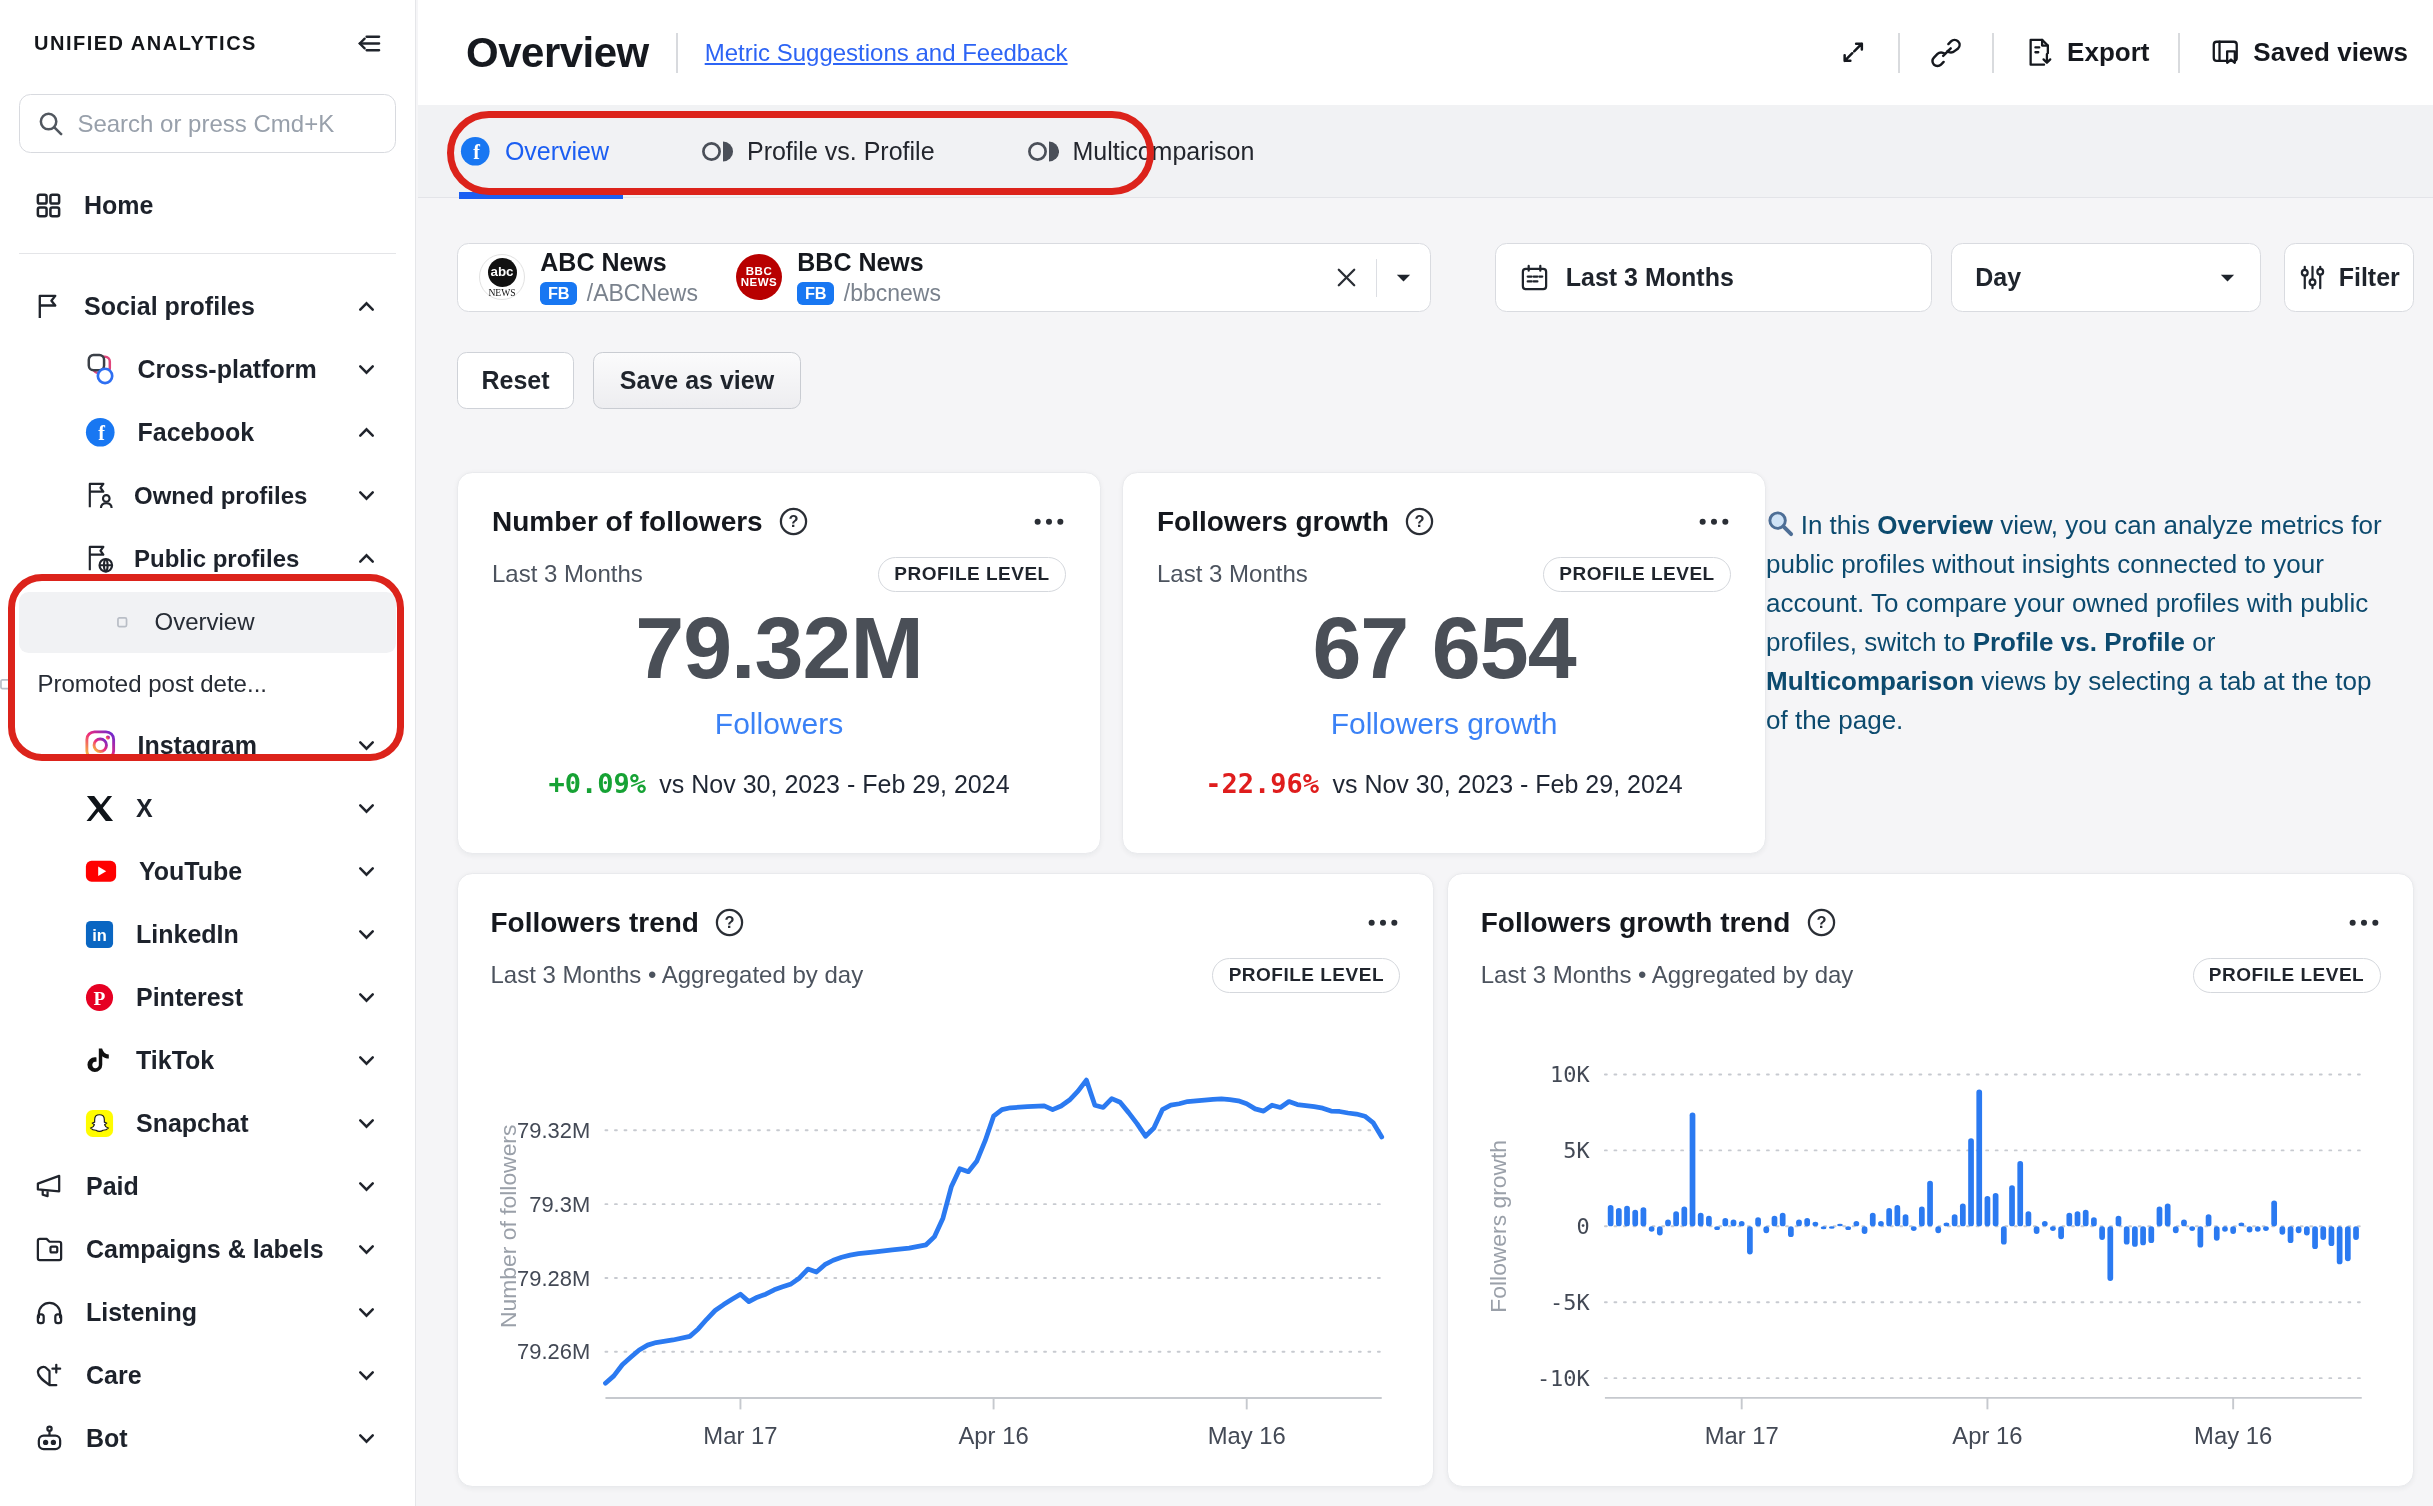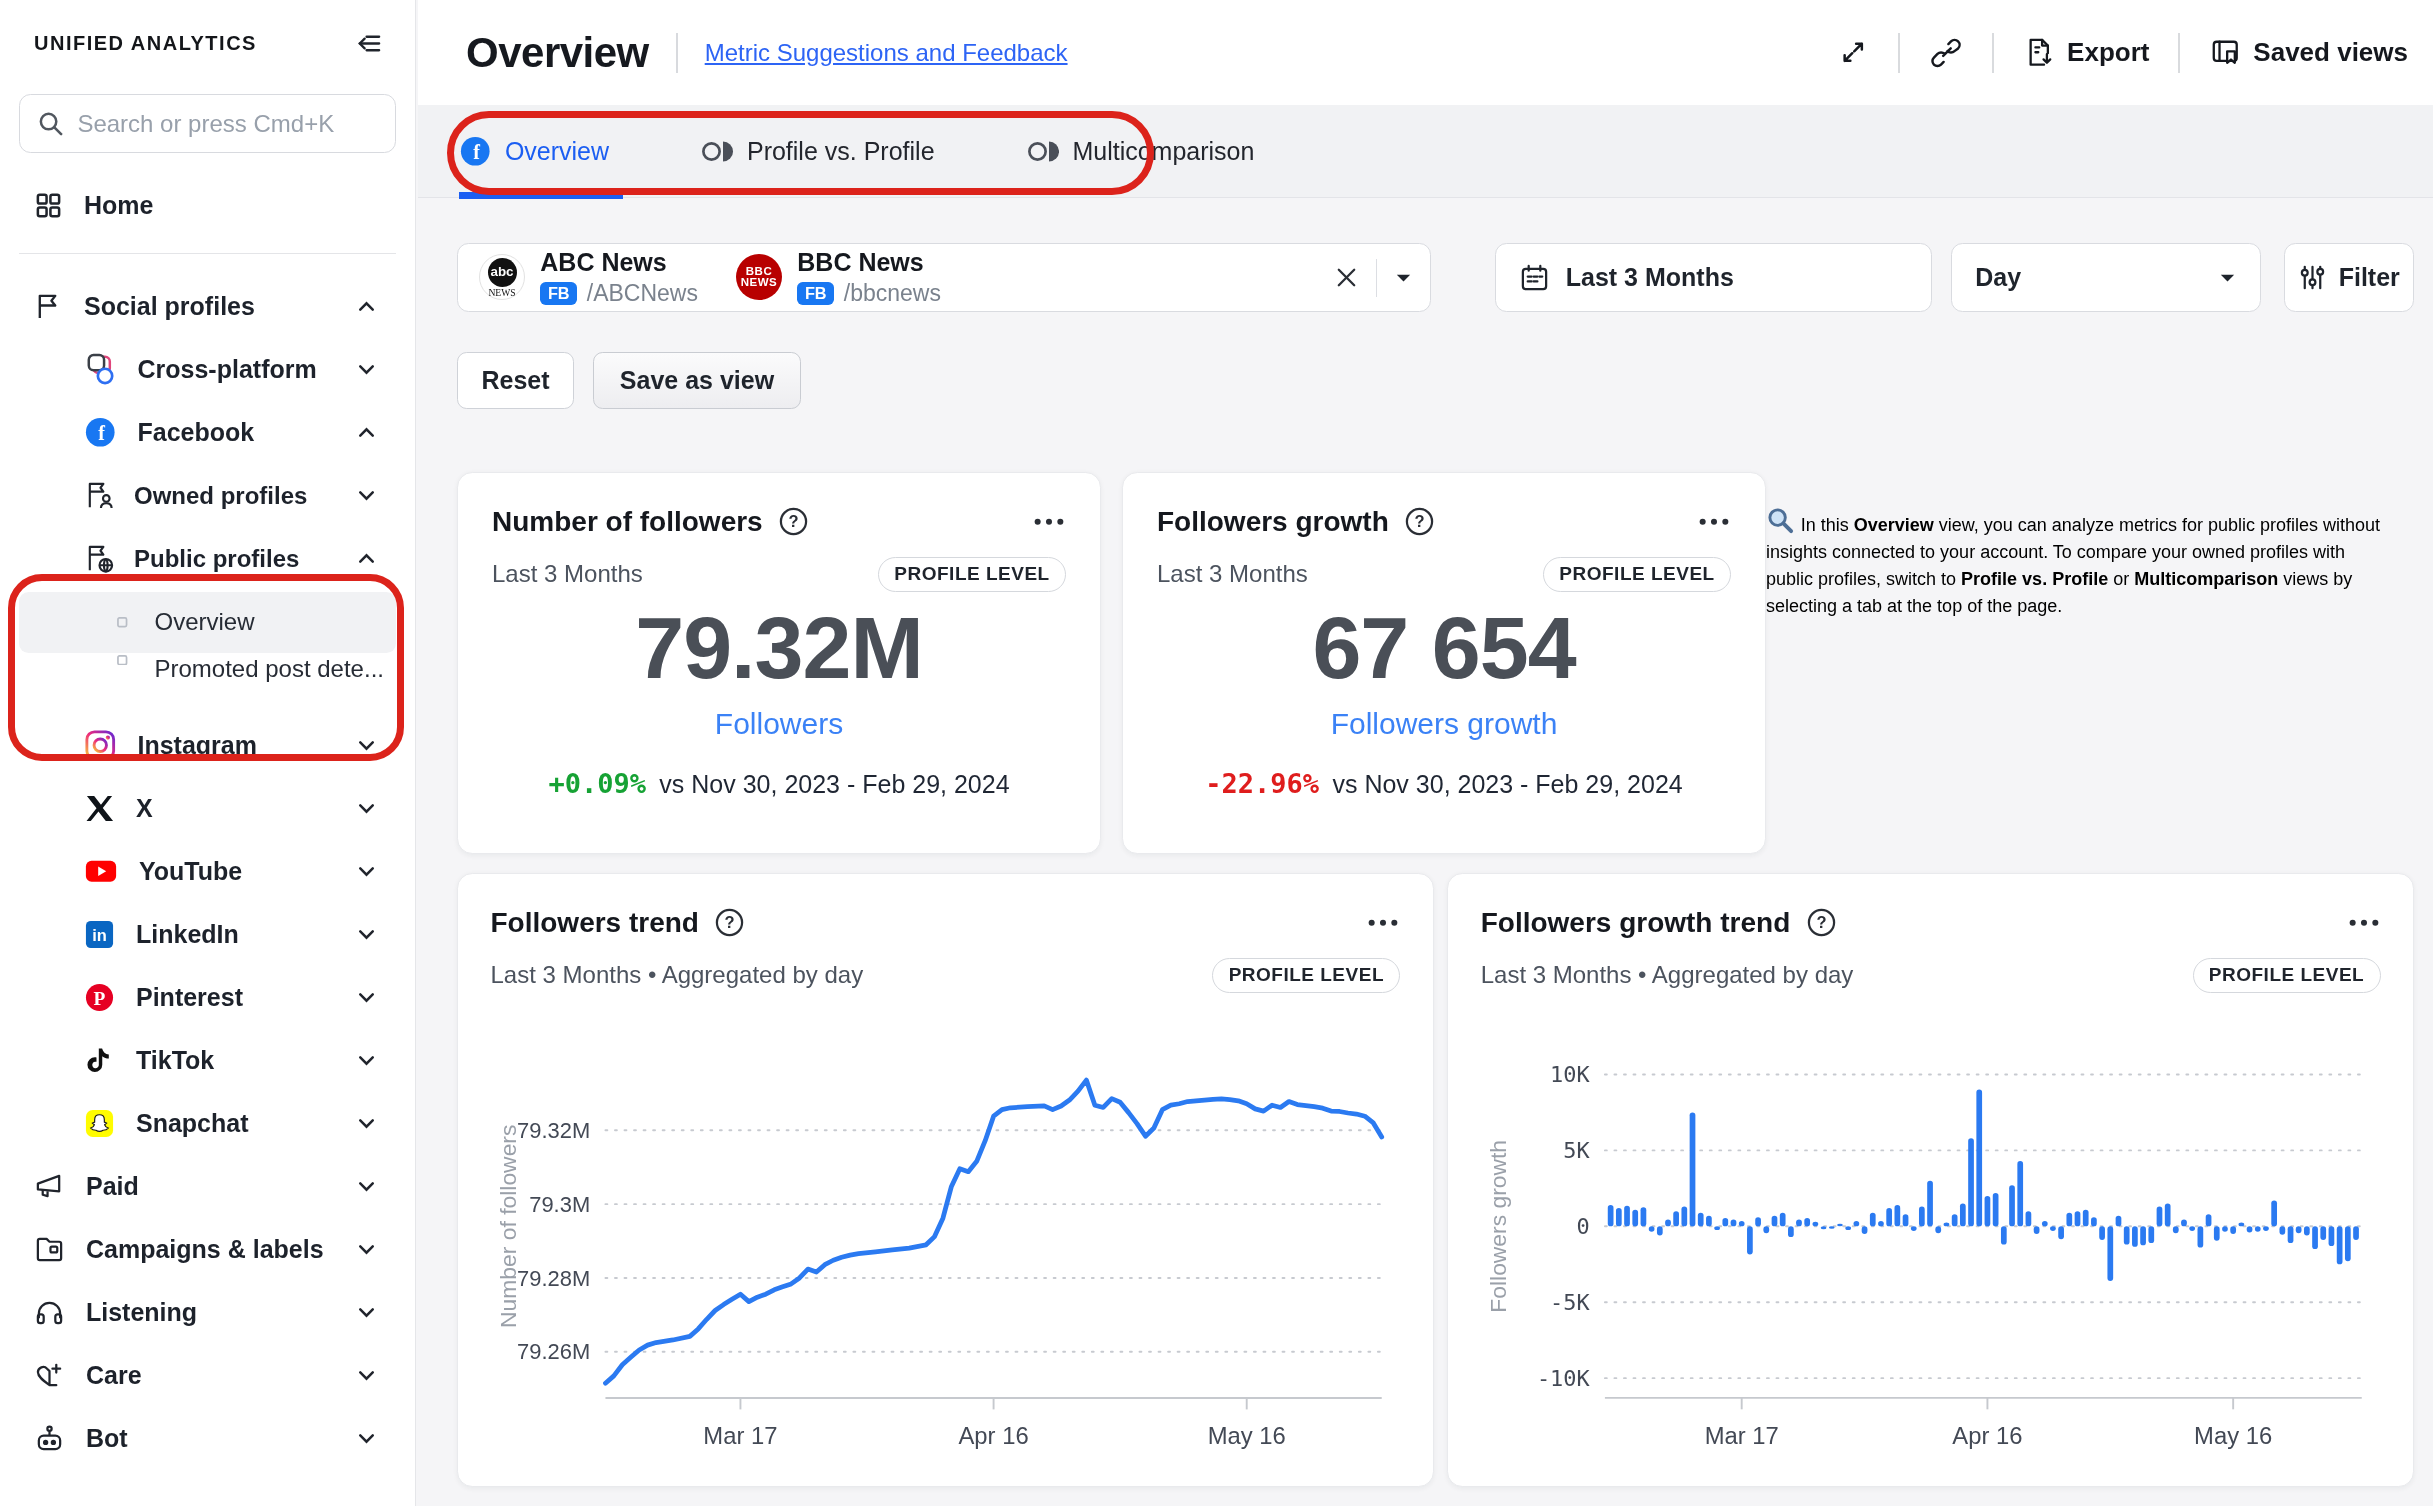--- a/index.html
+++ b/index.html
@@ -109,7 +109,7 @@
   .delta { font-family:"DejaVu Sans Mono",monospace; font-size:27px; font-weight:700; }
   .kpi-compare { font-size:25px; color:#1f2633;margin-top:24px; }
 
-  .info-note { width:621px; padding-top:34px; font-size:18px; line-height:1.5; color:#000000; }
+  .info-note { width:621px; padding-top:34px; font-size:26px; line-height:1.5; color:#0c4a6e; }
   .info-note b { font-weight:700; }
 
   .chart-row { margin-top:19px; display:flex; }

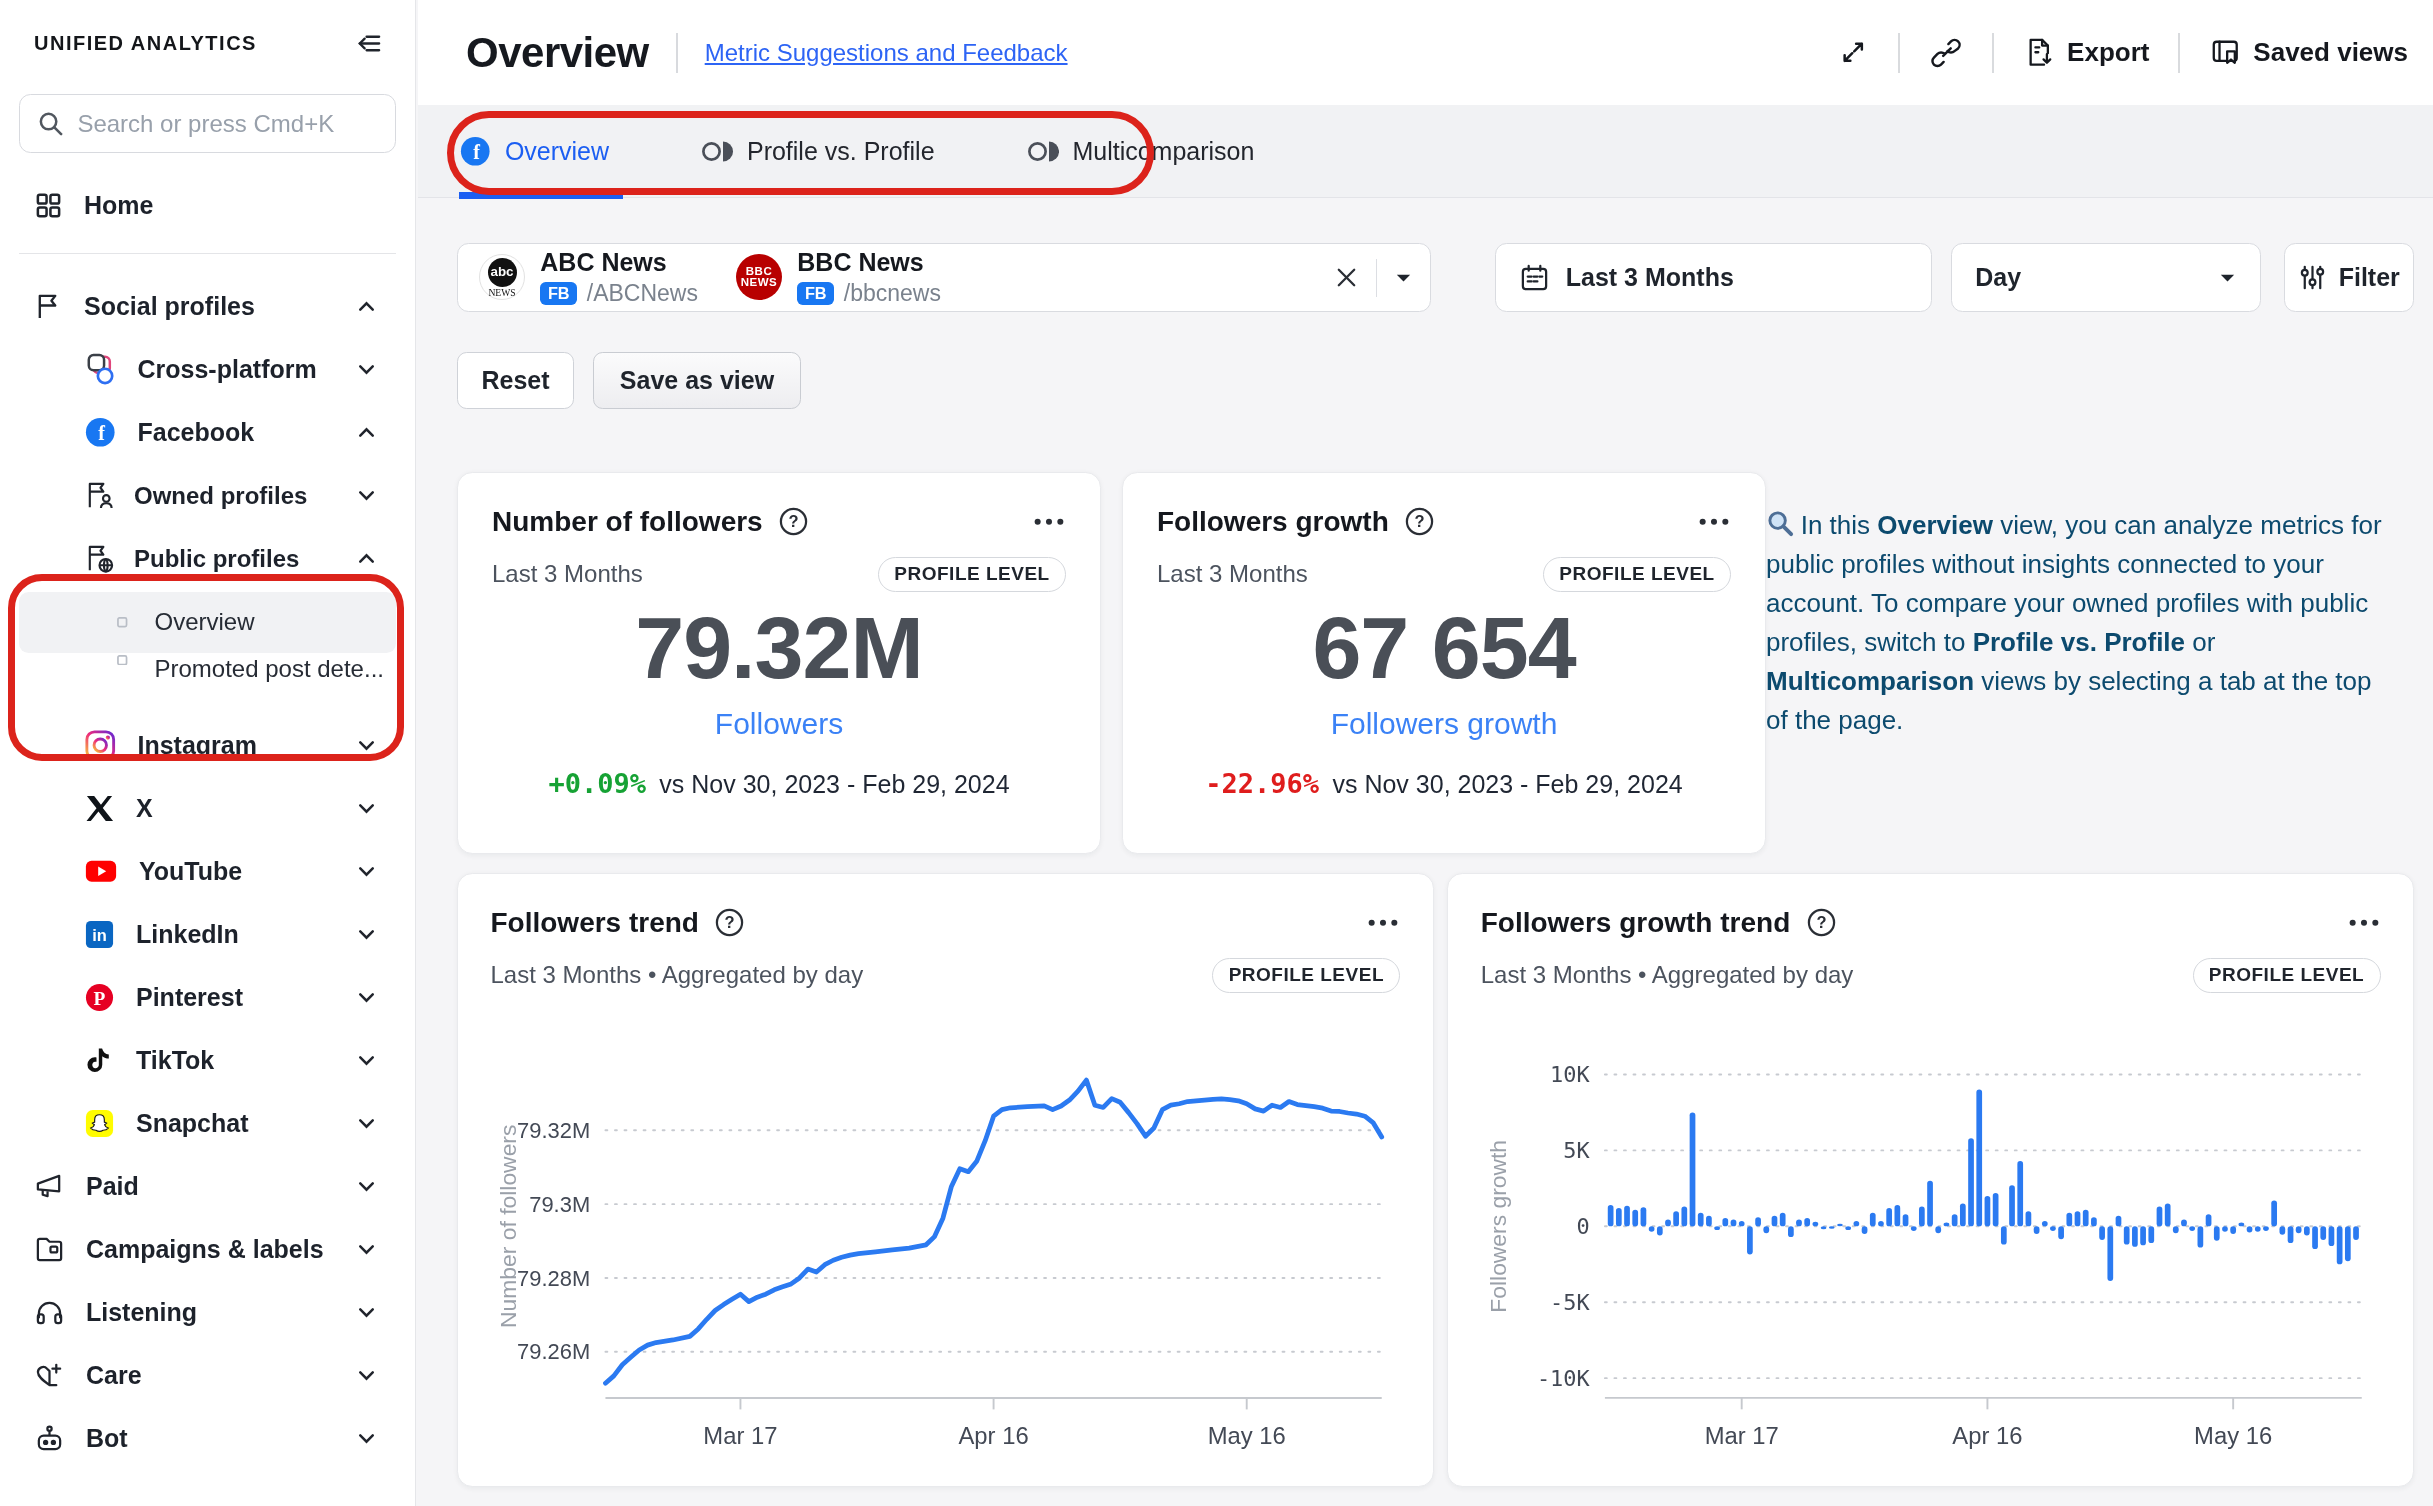--- a/index.html
+++ b/index.html
@@ -33,7 +33,7 @@
   .active-item { margin:1.9px 19px; height:61px; background:#f1f2f4; border-radius:9.6px;
     display:flex; align-items:center; padding-left:98px; }
   .active-item .txt { margin-left:27px; }
-  .sub-item { height:59px; display:flex; align-items:flex-start; padding-left:117px; cursor:pointer; }
+  .sub-item { height:59px; display:flex; align-items:center; cursor:pointer; }
   .sub-item .txt { margin-left:27px; }
   .sb-annot { position:absolute; left:7.6px; top:574px; width:396px; height:187px;
     border:7.6px solid #dc231b; border-radius:34px; pointer-events:none; z-index:9; }

